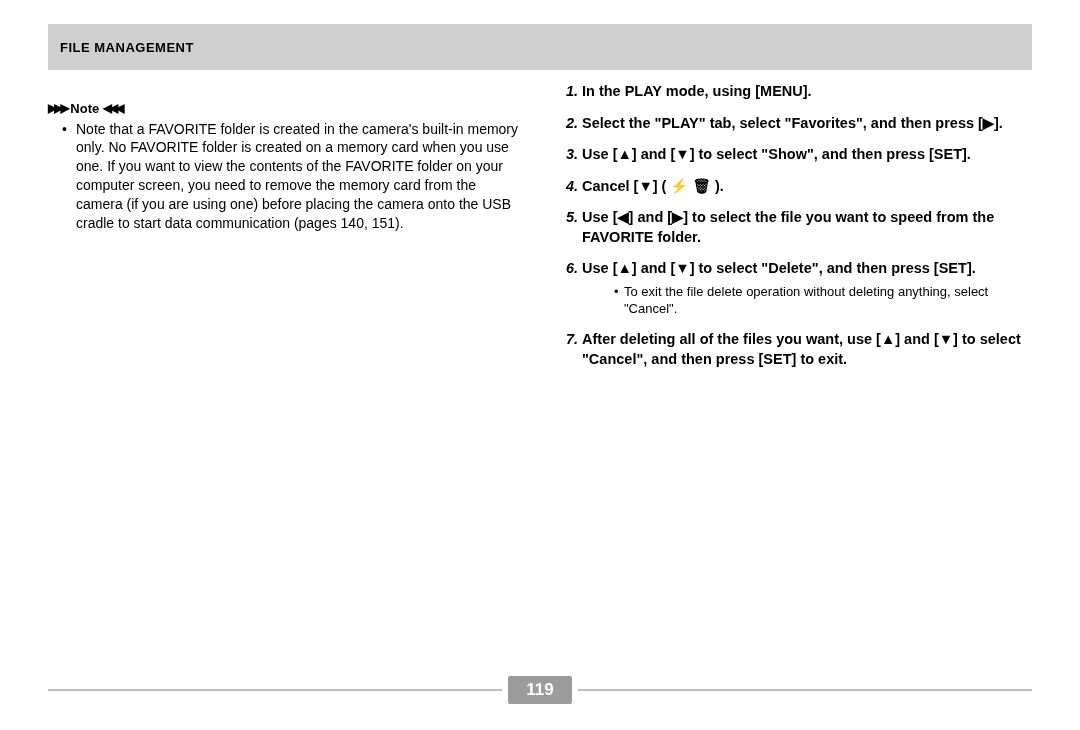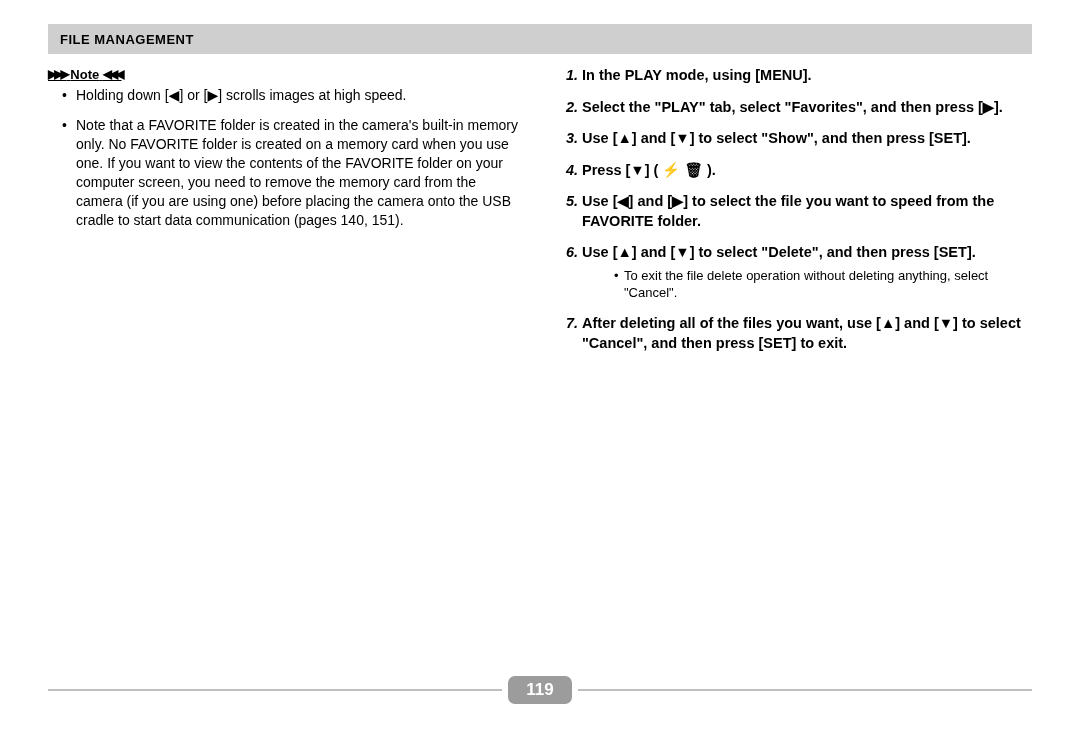--- a/index.html
+++ b/index.html
@@ -23,7 +23,7 @@
     height: 30px;
     display: flex;
     align-items: center;
-    padding: 0 12px;
+    padding: 8px 12px;
     margin-bottom: 12px;
   }
   .header-bar span.title {

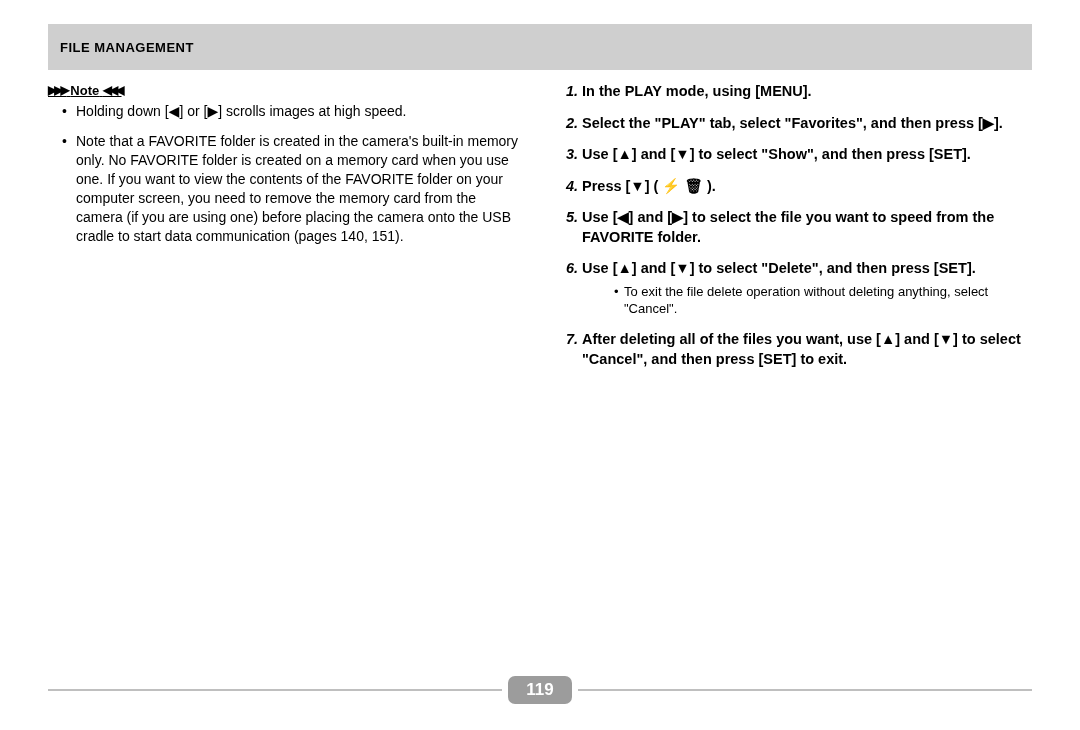--- a/index.html
+++ b/index.html
@@ -44,8 +44,7 @@
   .callout-label {
     font-weight: bold;
     font-size: 13px;
-    margin: 0 0 2px 0;
-    text-decoration: underline;
+    margin: 18px 0 2px 0;
   }
   .callout-label .trimark {
     font-family: "Segoe UI Symbol", sans-serif;

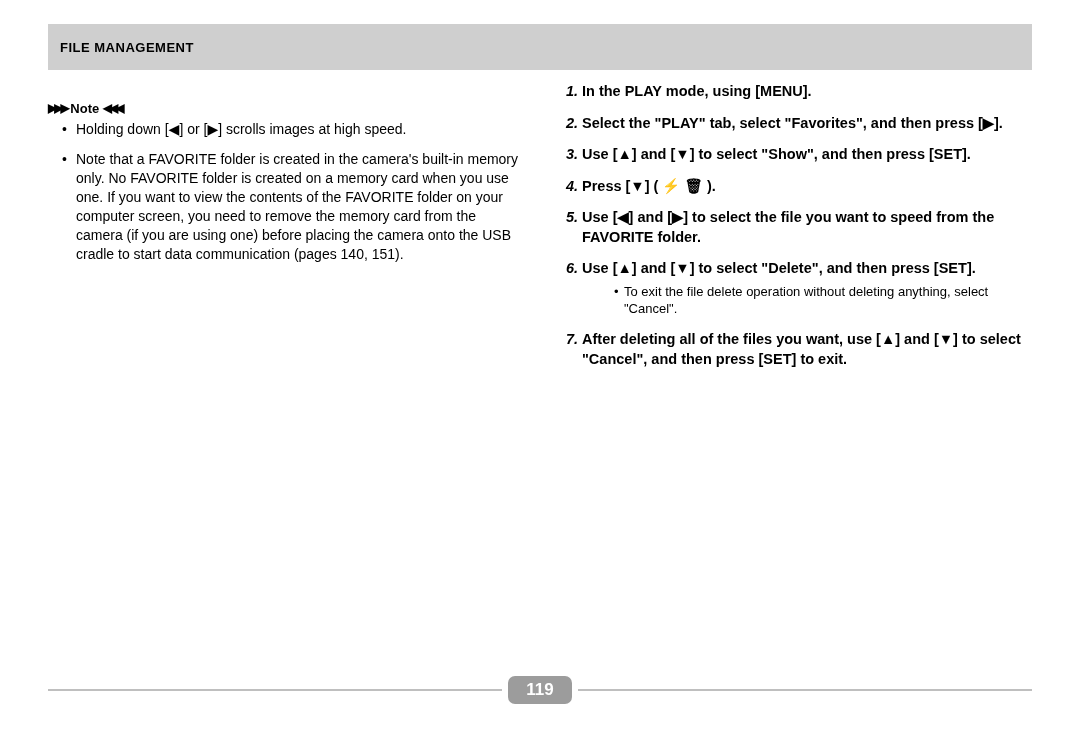--- a/index.html
+++ b/index.html
@@ -147,9 +147,6 @@
         <span>Note</span>
         <span class="trimark">◀◀◀</span>
       </div>
-      <ul class="bullet">
-        <li>Holding down [◀] or [▶] scrolls images at high speed.</li>
-      </ul>
 
       <ul class="bullet">
         <li>Note that a FAVORITE folder is created in the camera's built-in memory only. No FAVORITE folder is created on a memory card when you use one. If you want to view the contents of the FAVORITE folder on your computer screen, you need to remove the memory card from the camera (if you are using one) before placing the camera onto the USB cradle to start data communication (pages 140, 151).</li>

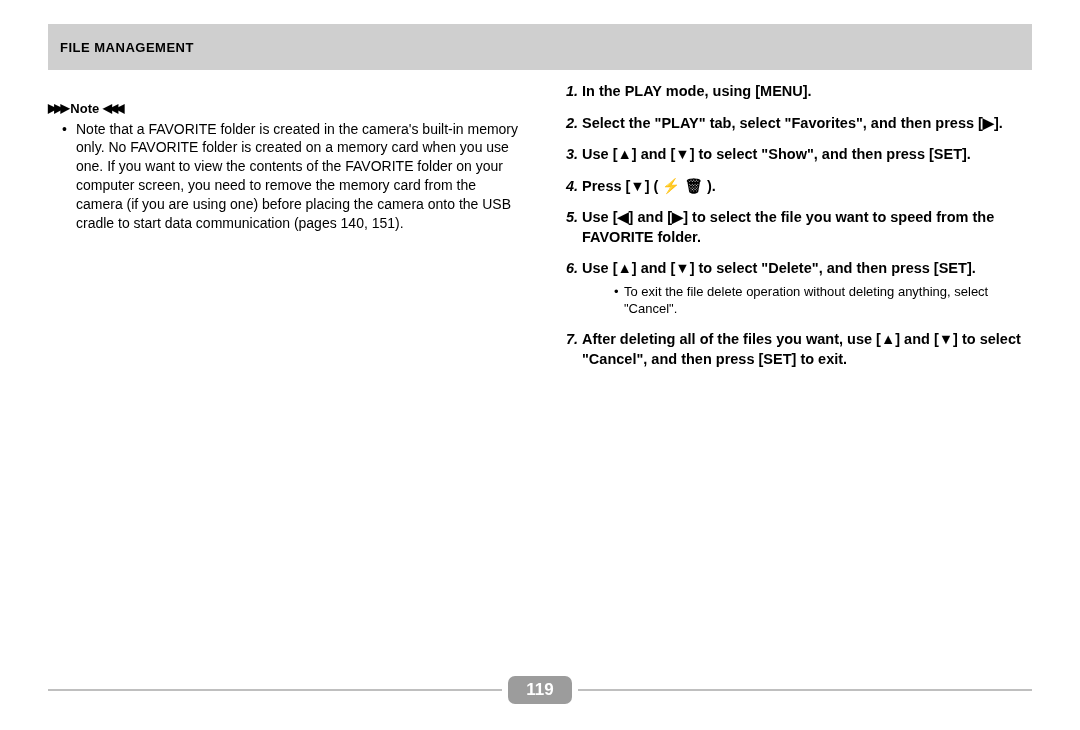--- a/index.html
+++ b/index.html
@@ -163,7 +163,7 @@
         <li><span class="step-text">Use [▲] and [▼] to select "Show", and then press [SET].</span></li>
         <li>
           <span class="step-text">
-            <span>Press [▼] ( ⚡ 🗑 ).</span>
+            <span>Cancel [▼] ( ⚡ 🗑 ).</span>
           </span>
         </li>
         <li><span class="step-text">Use [◀] and [▶] to select the file you want to speed from the FAVORITE folder.</span></li>

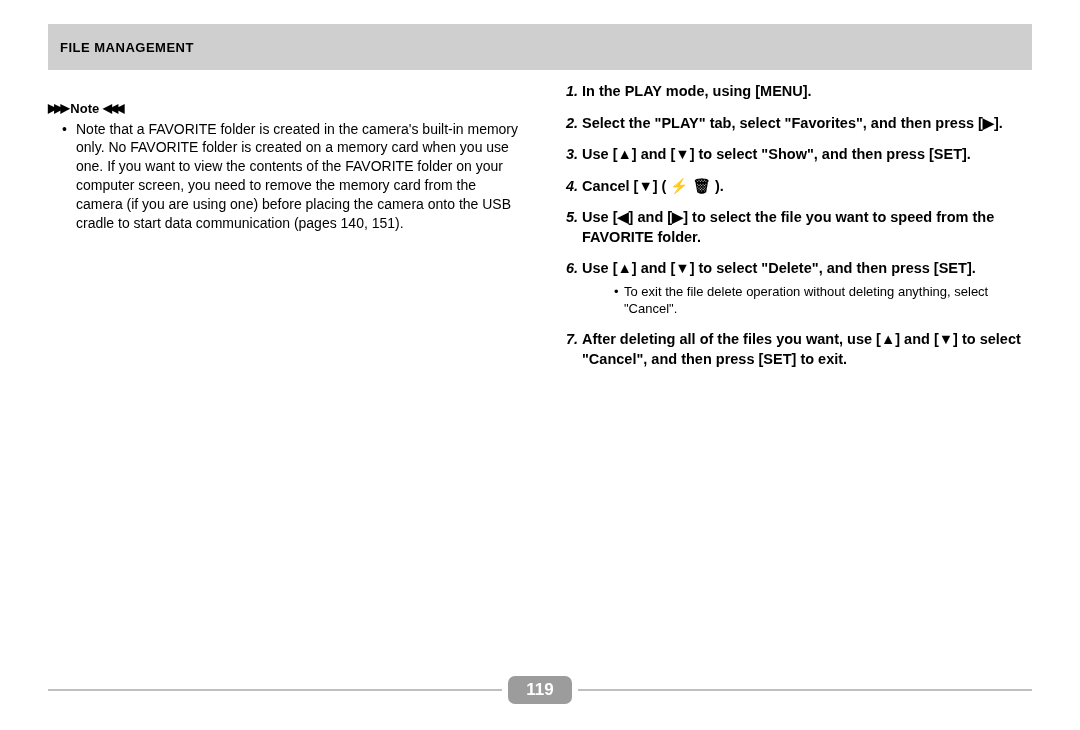--- a/index.html
+++ b/index.html
@@ -126,7 +126,7 @@
     font-size: 17px;
     padding: 4px 18px;
     margin: 0 6px;
-    border-radius: 7px;
+    border-radius: 2px;
   }
 </style>
 </head>

